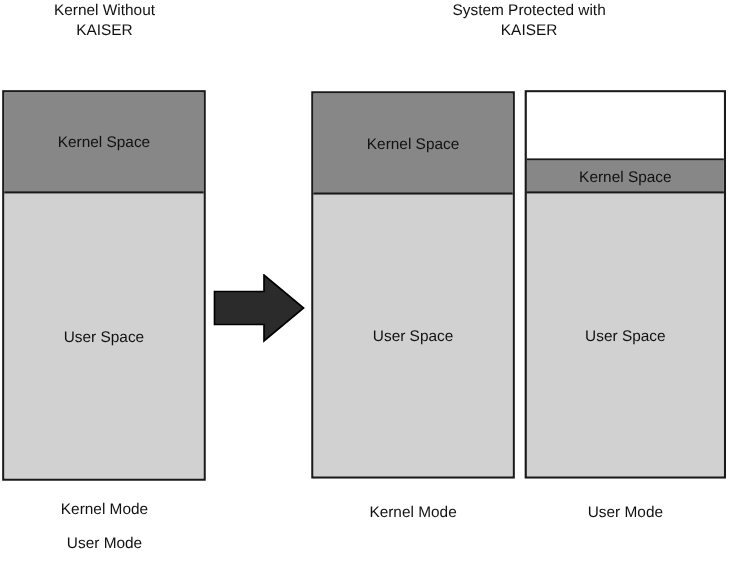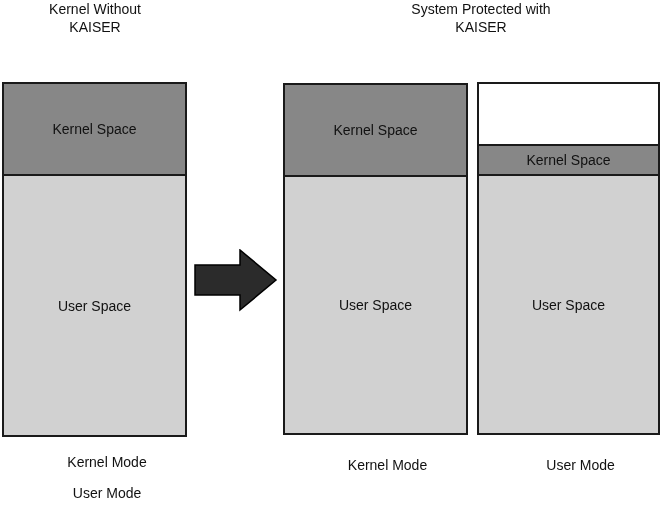--- a/index.html
+++ b/index.html
@@ -39,7 +39,6 @@
     text-align: center;
     font-size: 14px;
     color: #111111;
-    margin-left: 12px;
   }
   .arrow-wrap { position: absolute; left: 193px; top: 249px; width: 85px; height: 63px; }
 </style>

